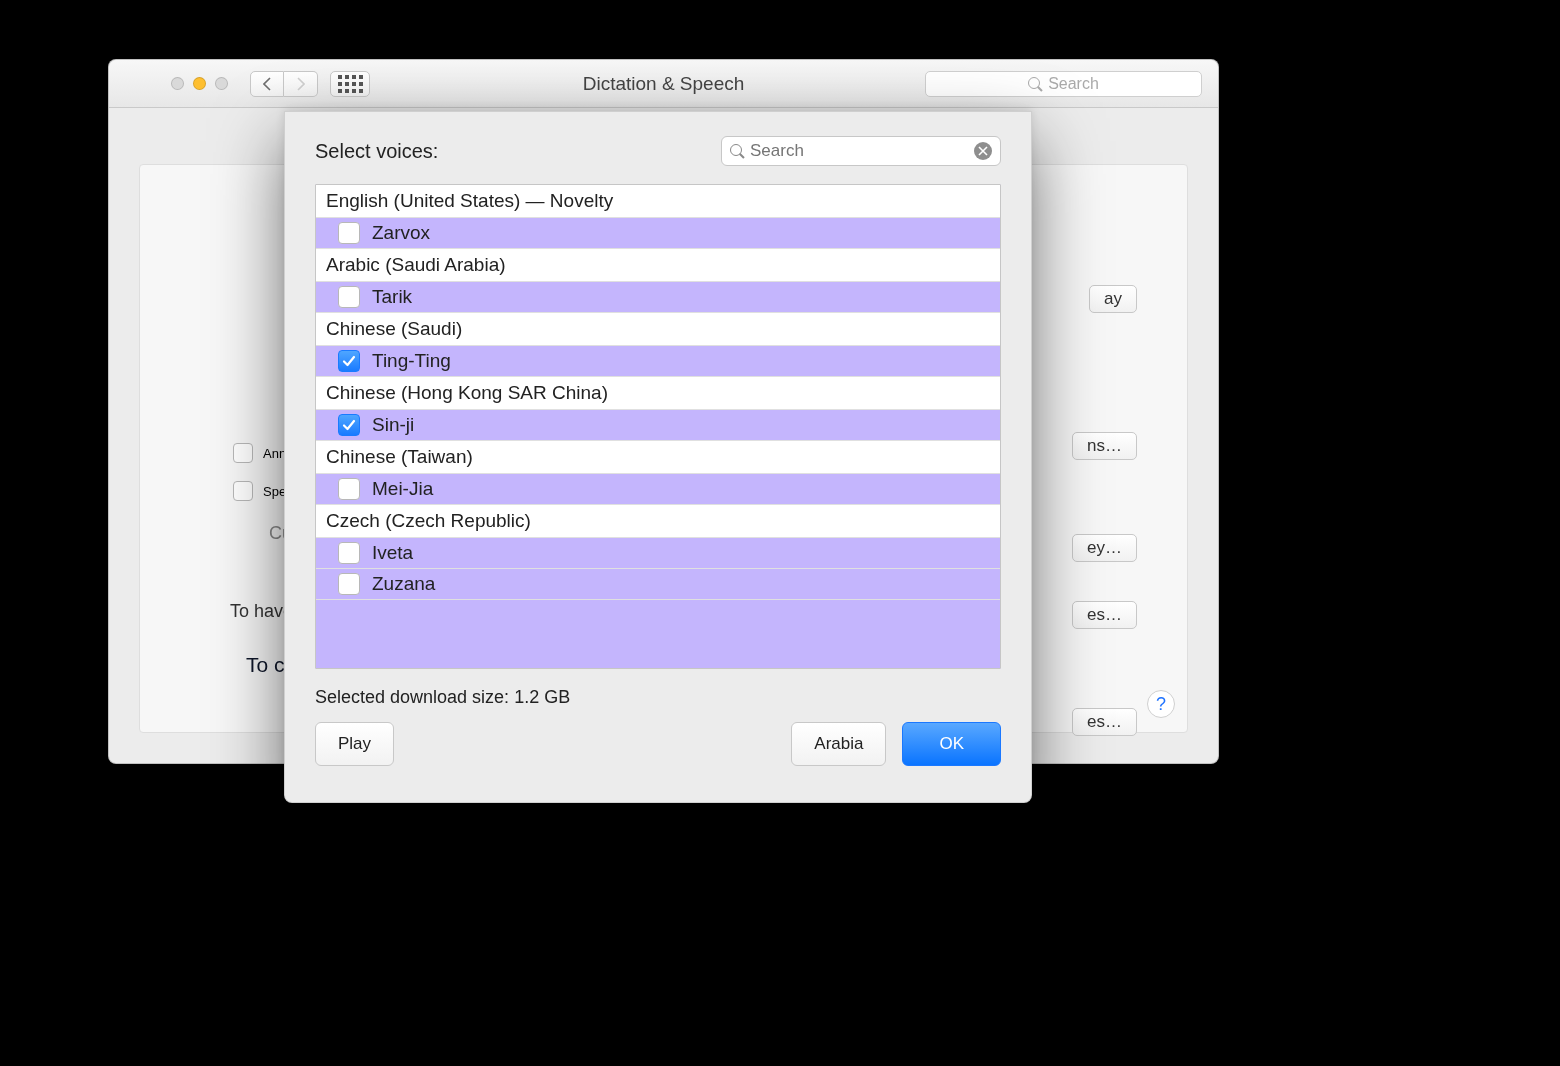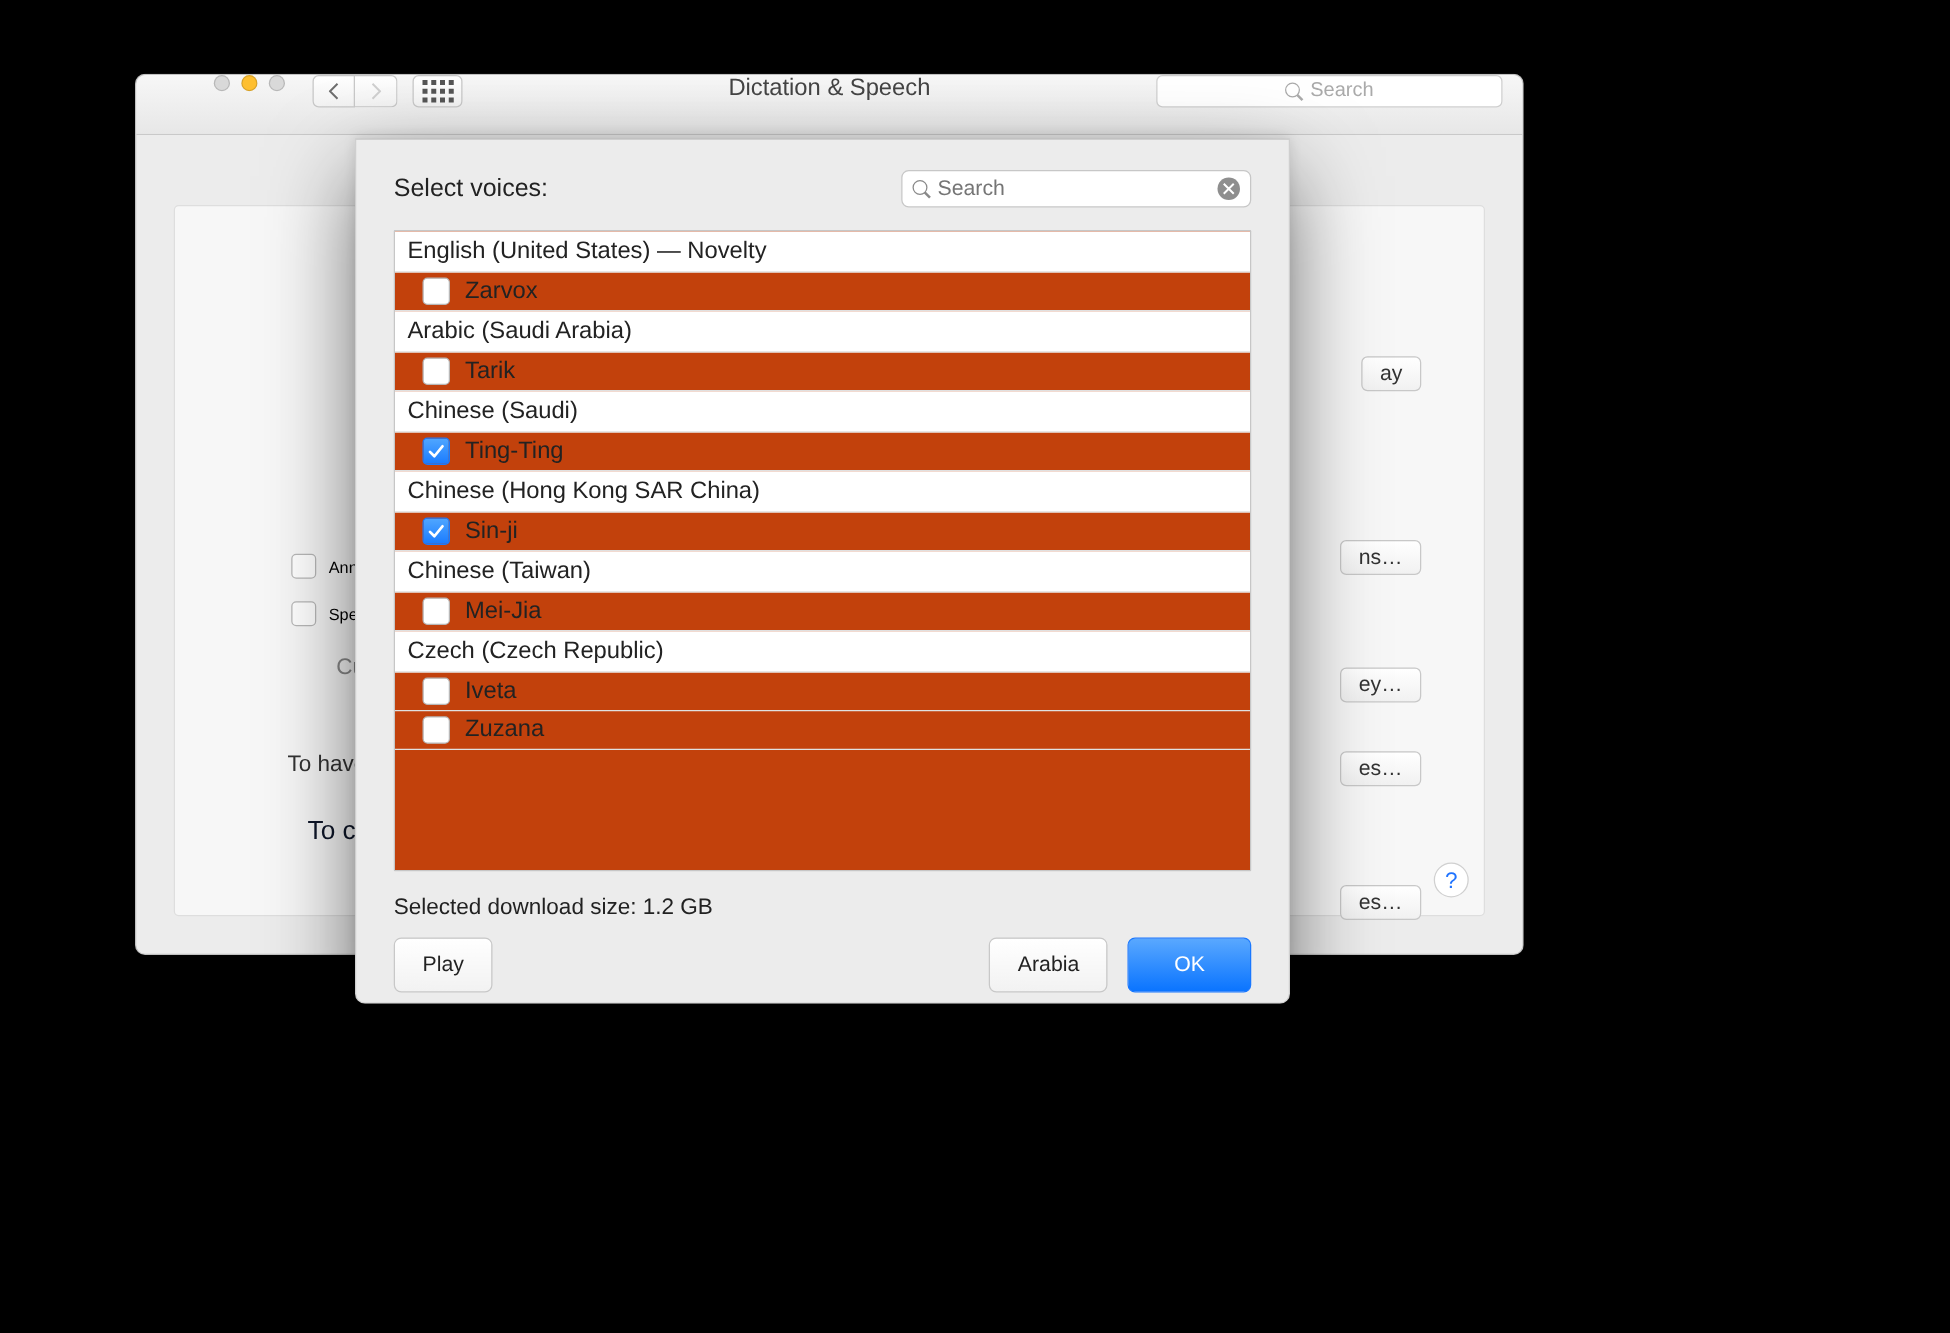--- a/index.html
+++ b/index.html
@@ -32,6 +32,7 @@
     border-top-left-radius: 8px;
     border-top-right-radius: 8px;
     display: flex;
+    align-items: center;
     position: relative;
     padding-left: 48px;
   }

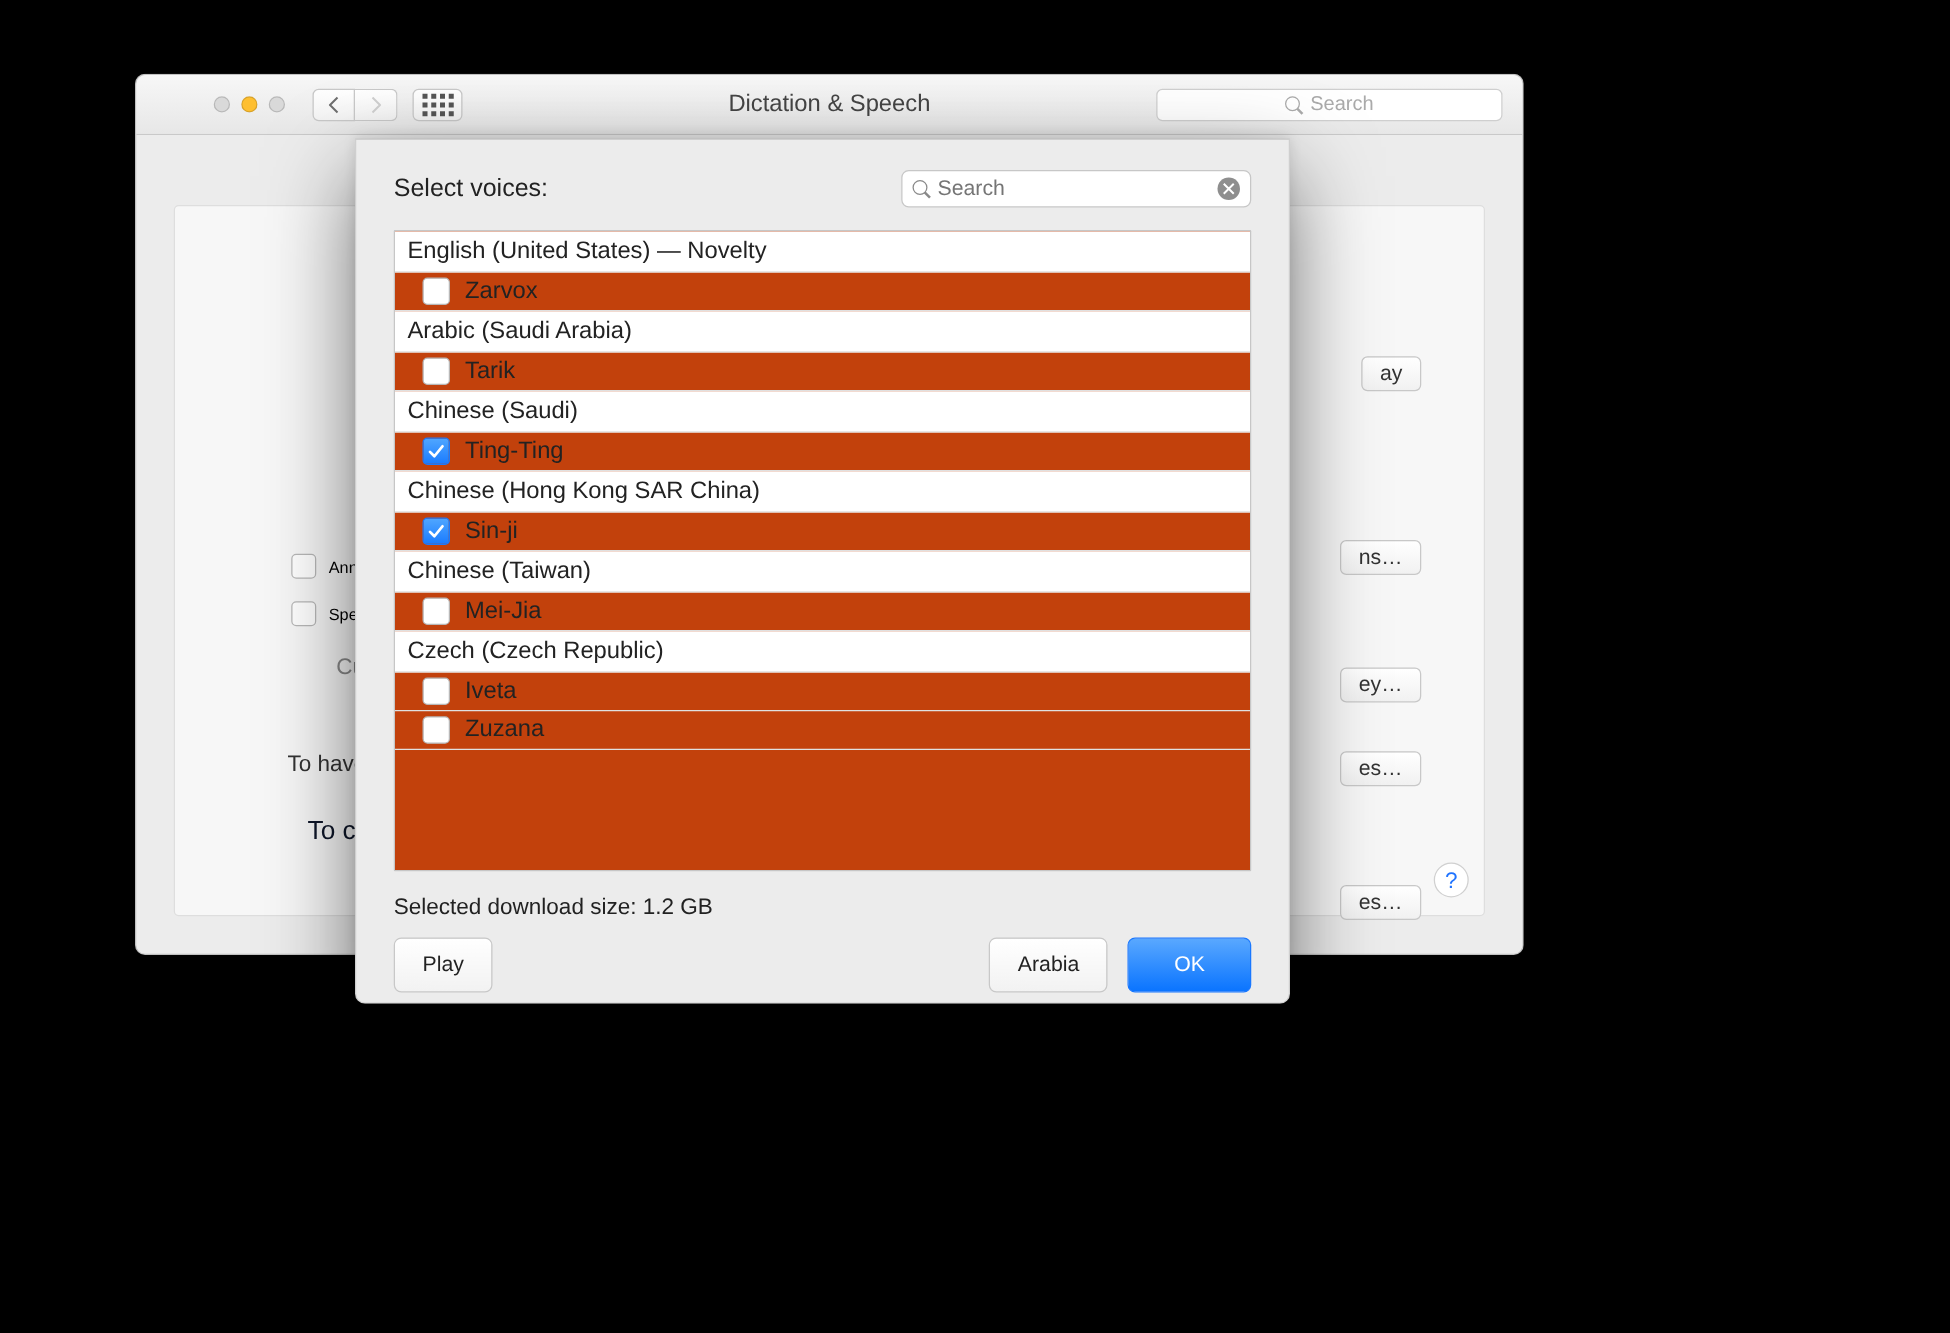--- a/index.html
+++ b/index.html
@@ -116,7 +116,7 @@
     border-bottom-left-radius: 8px;
     border-bottom-right-radius: 8px;
     box-shadow: 0 30px 70px rgba(0,0,0,0.55), 0 -2px 10px rgba(0,0,0,0.1);
-    padding: 24px 30px 8px 30px;
+    padding: 24px 30px 36px 30px;
     display: flex; flex-direction: column;
   }
   .sheet-top { display:flex; align-items:center; justify-content:space-between; margin-bottom:18px; }

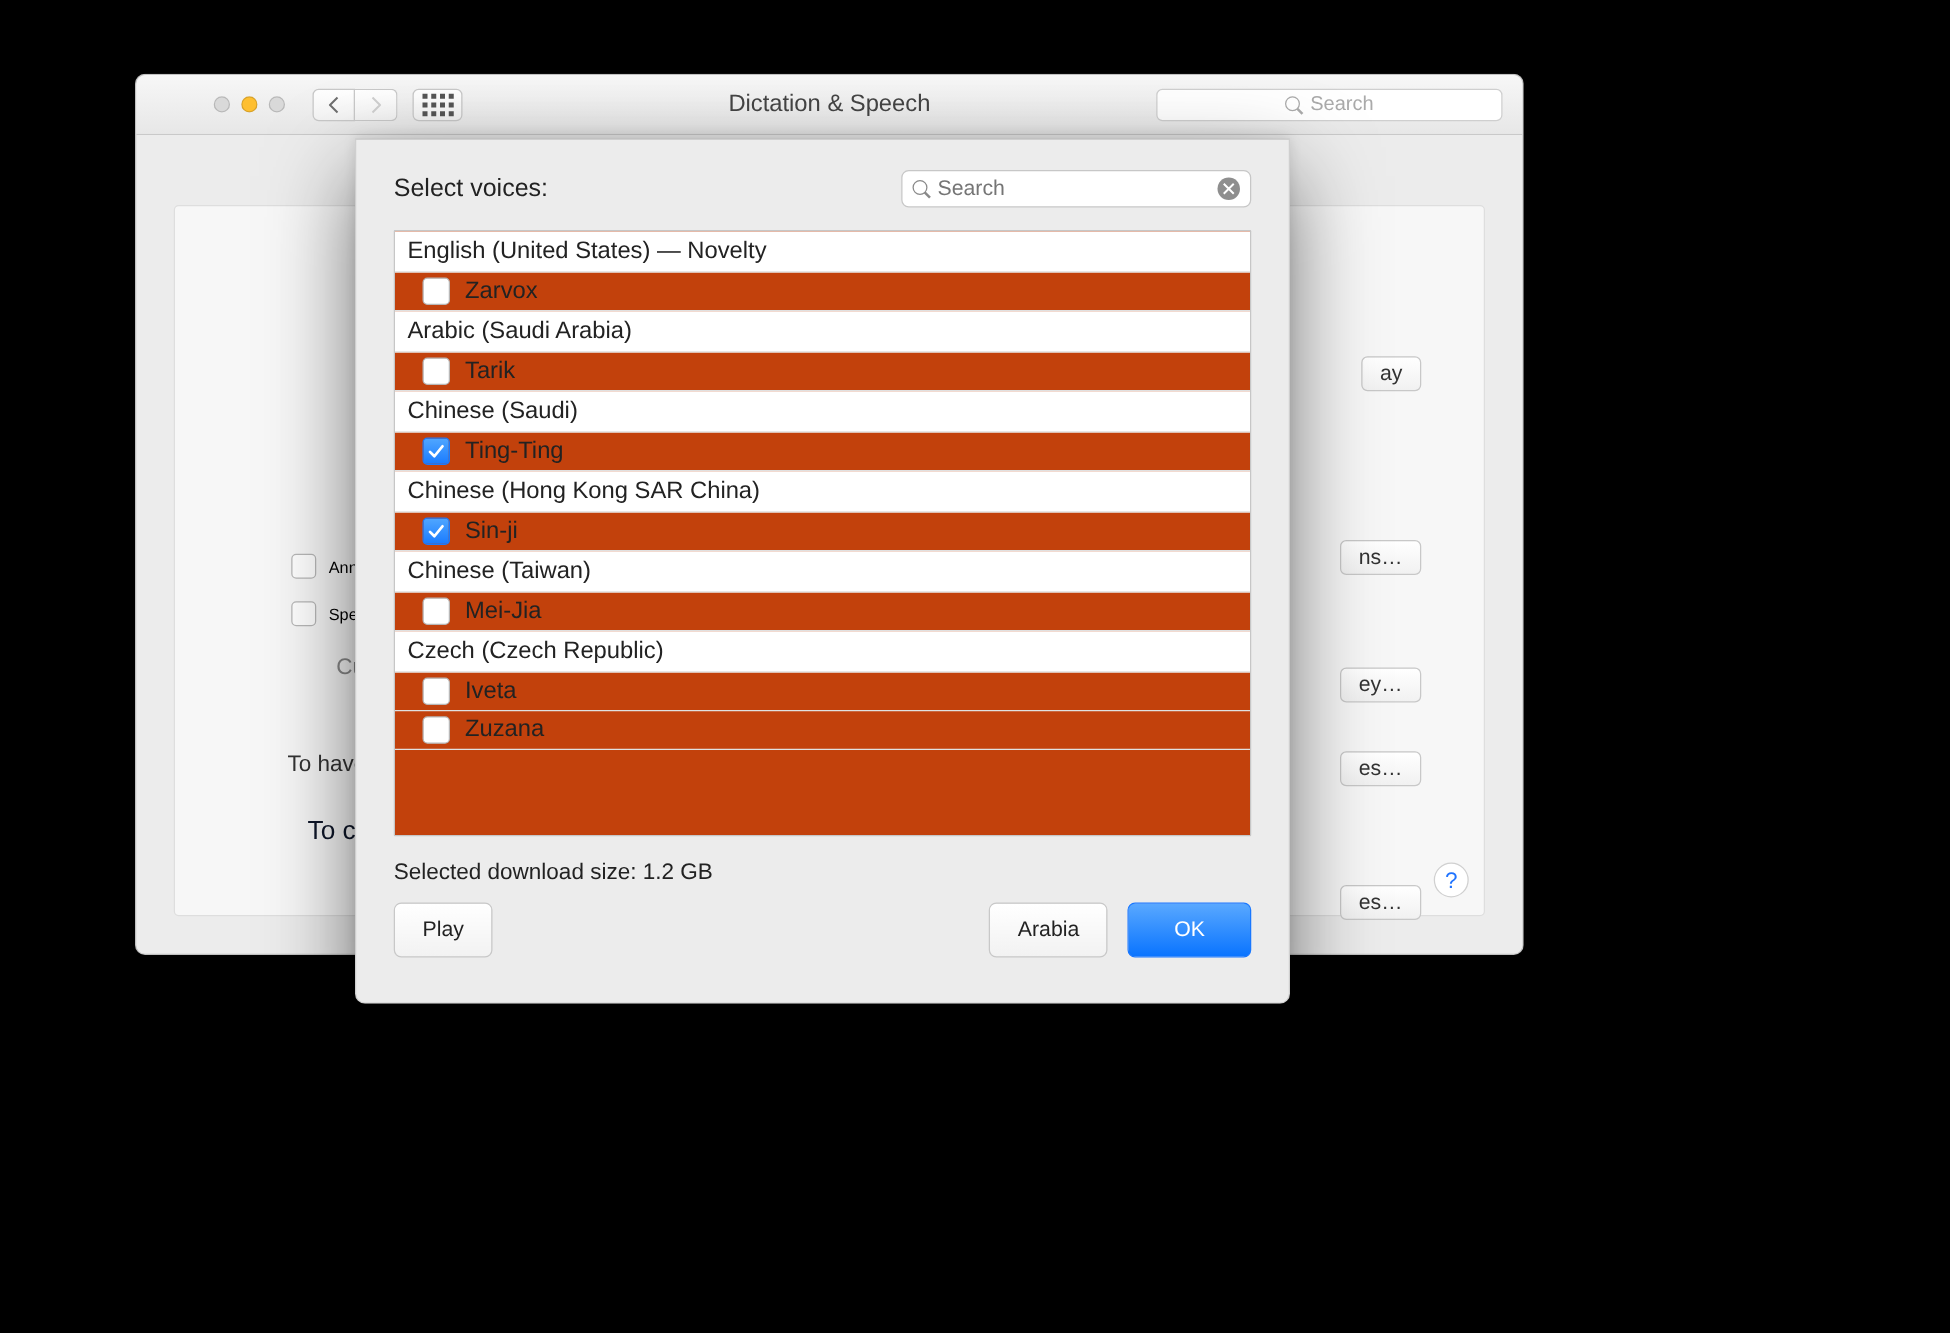--- a/index.html
+++ b/index.html
@@ -135,7 +135,7 @@
   .voice-list {
     flex: 1;
     border: 1px solid #c6c6c6;
-    background: #c2410c;
+    background: #c4b5fd;
     overflow-y: auto;
     border-radius: 1px;
   }

